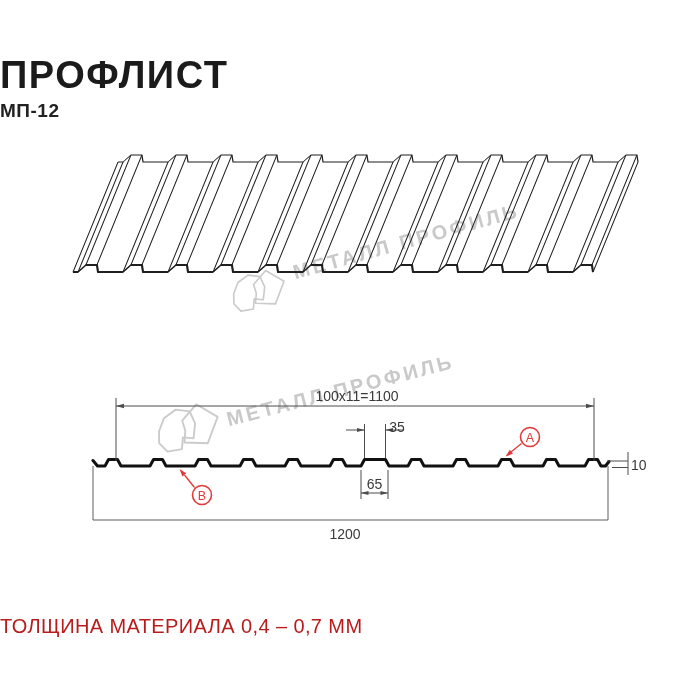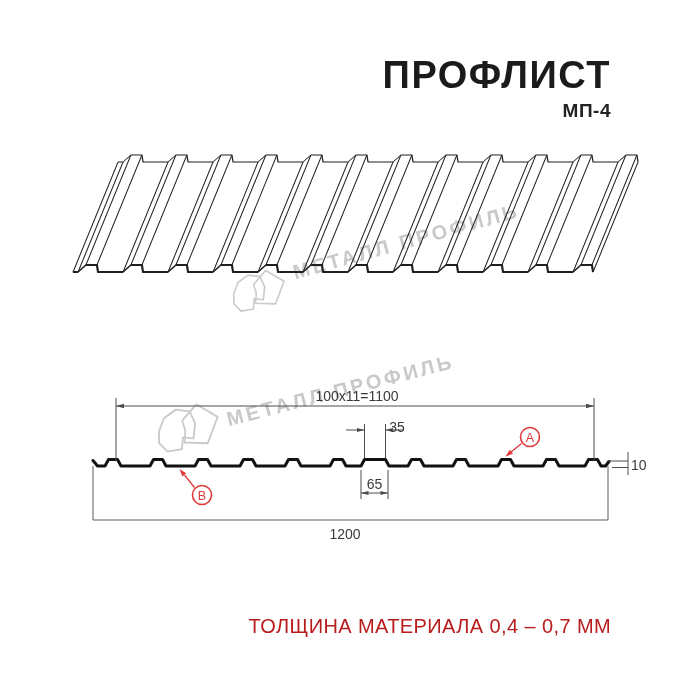--- a/index.html
+++ b/index.html
@@ -7,7 +7,7 @@
     width:700px;height:700px;background:#ffffff;position:relative;overflow:hidden;
     font-family:"Liberation Sans", sans-serif;
   }
-  .abs{position:absolute;left:0;width:565px;text-align:right;padding-left:46px;}
+  .abs{position:absolute;left:0;width:565px;text-align:left;}
   .title{
     top:54px;font-size:38px;font-weight:bold;letter-spacing:1.5px;color:#1b1b1b;
   }

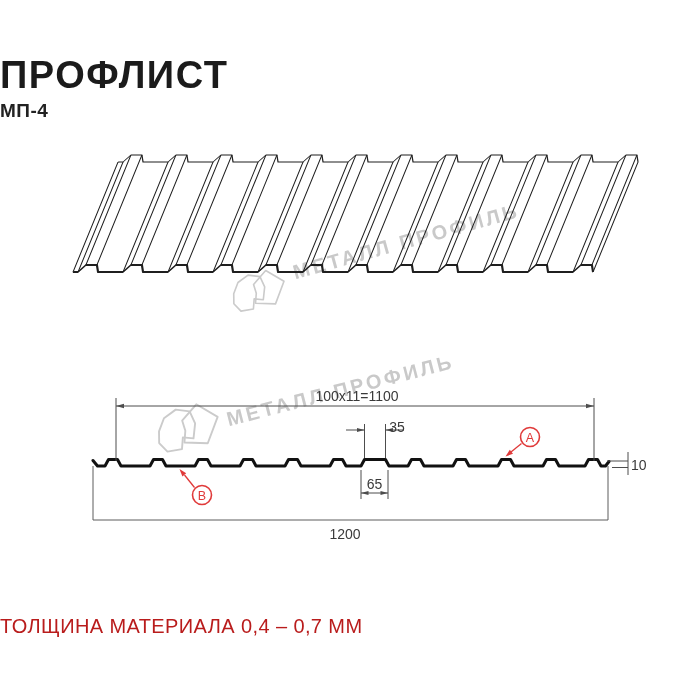--- a/index.html
+++ b/index.html
@@ -25,7 +25,7 @@
 <body>
 
 <div class="abs title">ПРОФЛИСТ</div>
-<div class="abs subtitle">МП-4</div>
+<div class="abs subtitle">МП-12</div>
 
 <svg width="700" height="700" viewBox="0 0 700 700" style="position:absolute;left:0;top:0;">
 

